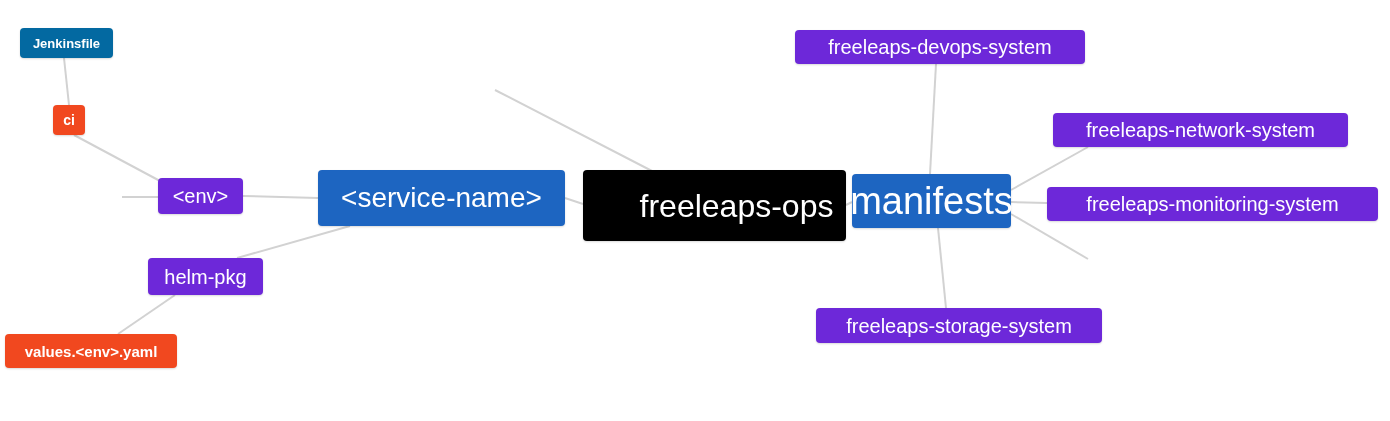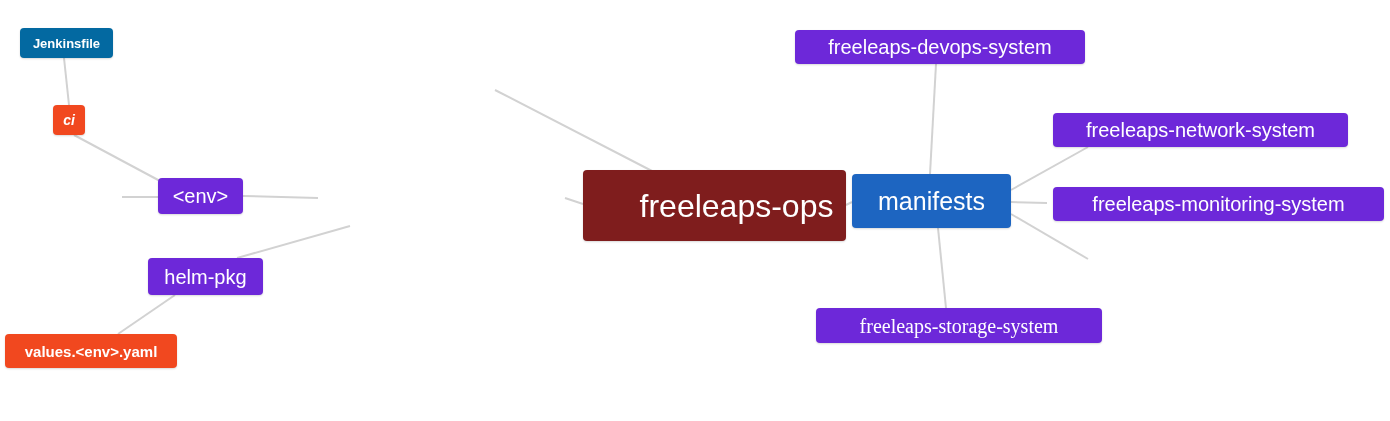--- a/index.html
+++ b/index.html
@@ -78,7 +78,7 @@
 
   <div class="node amber" style="left:20px; top:28px; width:93px; height:30px; font-size:13px;">Jenkinsfile</div>
 
-  <div class="node red" style="left:53px; top:105px; width:32px; height:30px; font-size:14px;font-style:italic;">ci</div>
+  <div class="node red" style="left:53px; top:105px; width:32px; height:30px; font-size:14px;">ci</div>
 
 
   <div class="node red" style="left:5px; top:334px; width:172px; height:34px; font-size:15px;">values.&lt;env&gt;.yaml</div>

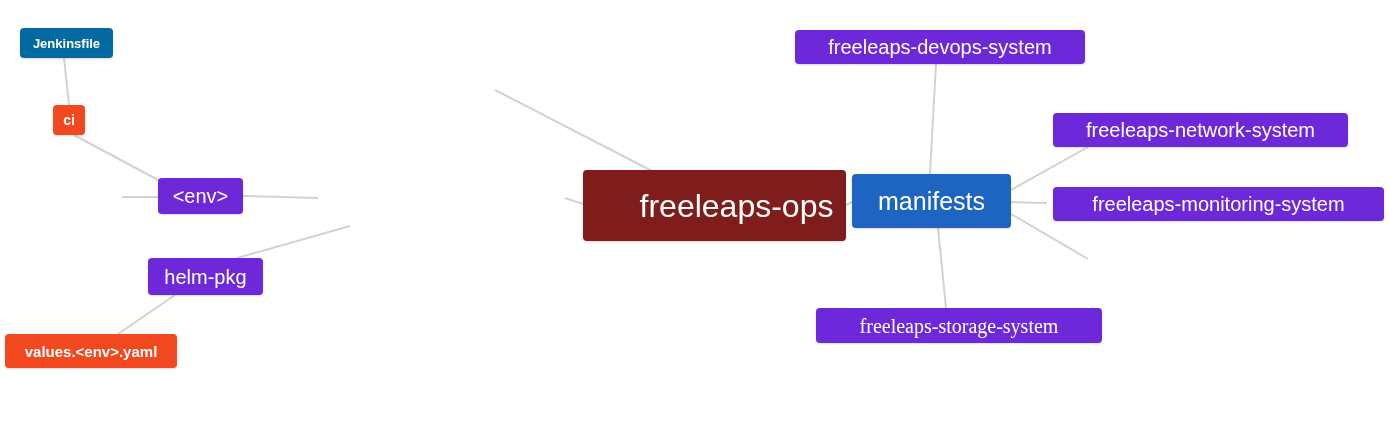--- a/index.html
+++ b/index.html
@@ -69,6 +69,7 @@
   <div class="node dark" style="left:583px; top:170px; width:263px; height:71px; font-size:32px;">freeleaps-ops</div>
 
 
+  <div class="node blue" style="left:318px; top:170px; width:247px; height:56px; font-size:28px;">&lt;service-name&gt;</div>
 
   <div class="node blue" style="left:852px; top:174px; width:159px; height:54px; font-size:25px;">manifests</div>
 

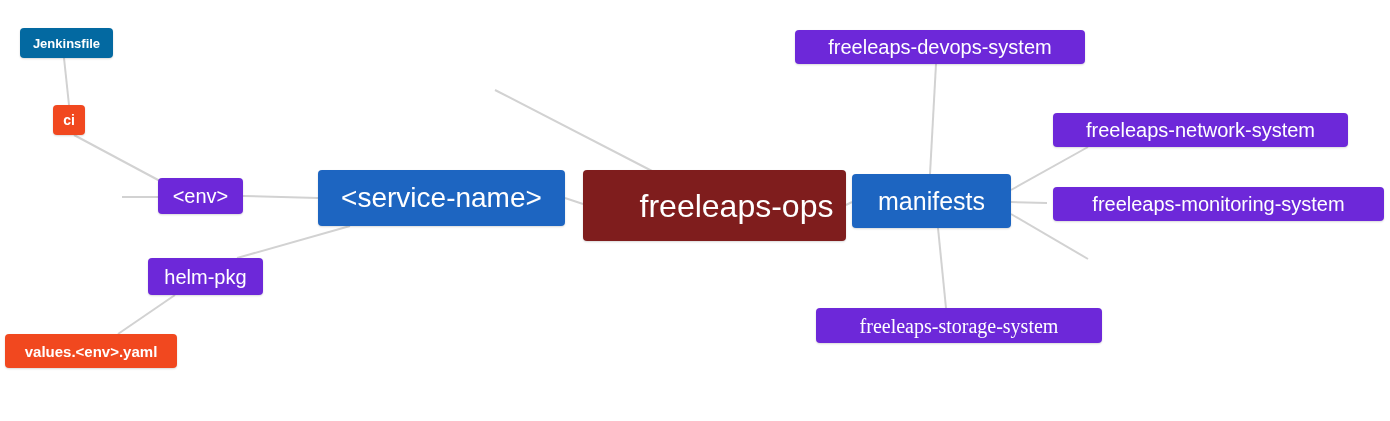--- a/index.html
+++ b/index.html
@@ -38,7 +38,7 @@
     cursor: pointer;
     line-height: 1;
   }
-  .dark  { background: #7f1d1d; padding-left: 44px; }
+  .dark  { background: #000000; padding-left: 44px; }
   .blue  { background: #1d65c1; }
   .green { background: #6d28d9; }
   .red   { background: #f1481f; font-weight: 700; }

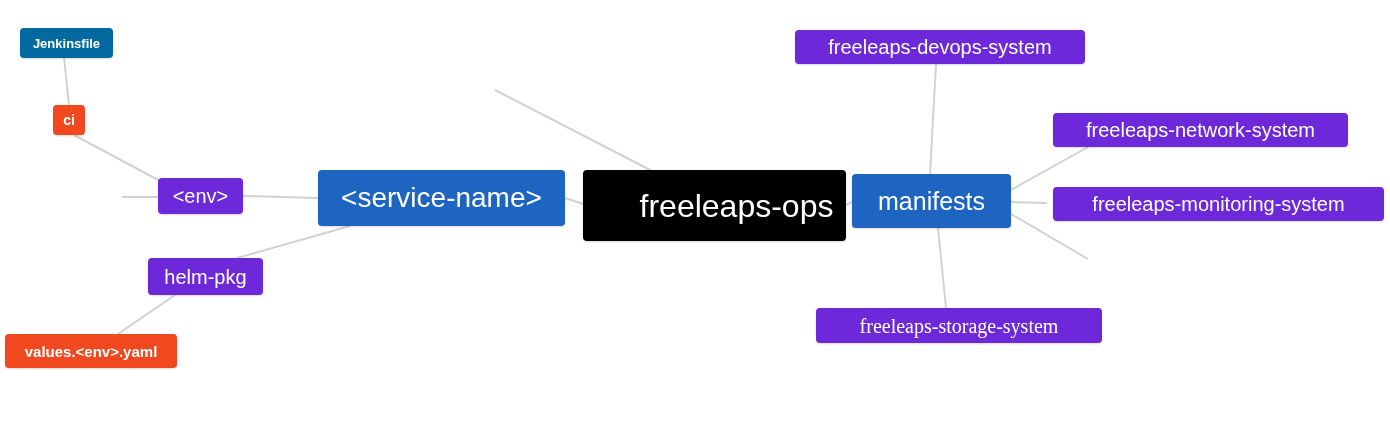--- a/index.html
+++ b/index.html
@@ -71,7 +71,7 @@
 
   <div class="node blue" style="left:318px; top:170px; width:247px; height:56px; font-size:28px;">&lt;service-name&gt;</div>
 
-  <div class="node blue" style="left:852px; top:174px; width:159px; height:54px; font-size:25px;">manifests</div>
+  <div class="node blue" style="left:852px; top:174px; width:159px; height:54px; font-size:38px;">manifests</div>
 
   <div class="node green" style="left:158px; top:178px; width:85px; height:36px; font-size:20px;">&lt;env&gt;</div>
 

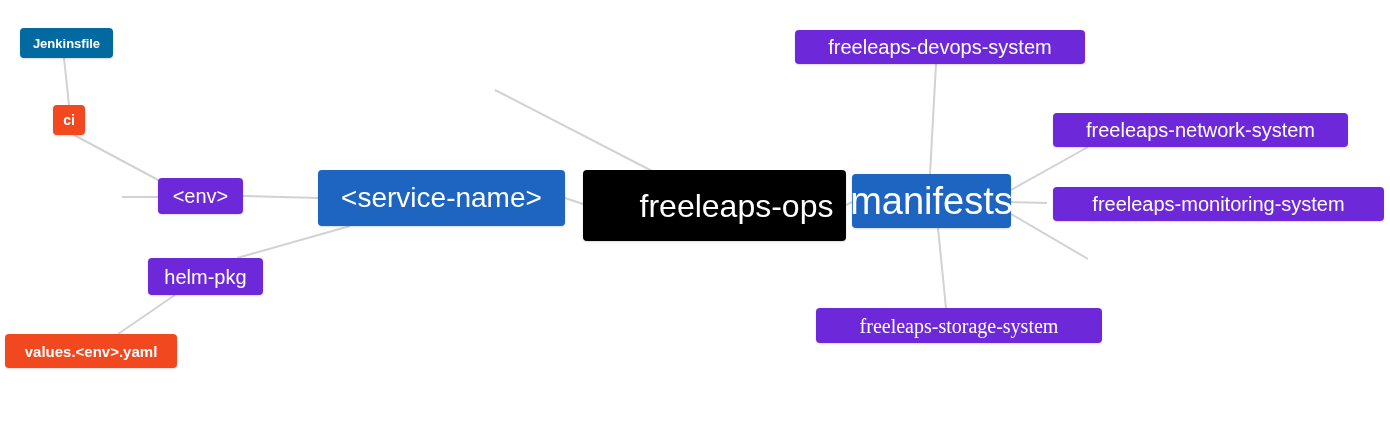--- a/index.html
+++ b/index.html
@@ -88,7 +88,7 @@
 
   <div class="node green" style="left:1053px; top:113px; width:295px; height:34px; font-size:20px;">freeleaps-network-system</div>
 
-  <div class="node green" style="left:1047px; top:187px; width:331px; height:34px; font-size:20px;margin-left:6px;">freeleaps-monitoring-system</div>
+  <div class="node green" style="left:1047px; top:187px; width:331px; height:34px; font-size:20px;">freeleaps-monitoring-system</div>
 
 
   <div class="node green" style="left:816px; top:308px; width:286px; height:35px; font-size:20px;font-family:Liberation Serif, serif;">freeleaps-storage-system</div>

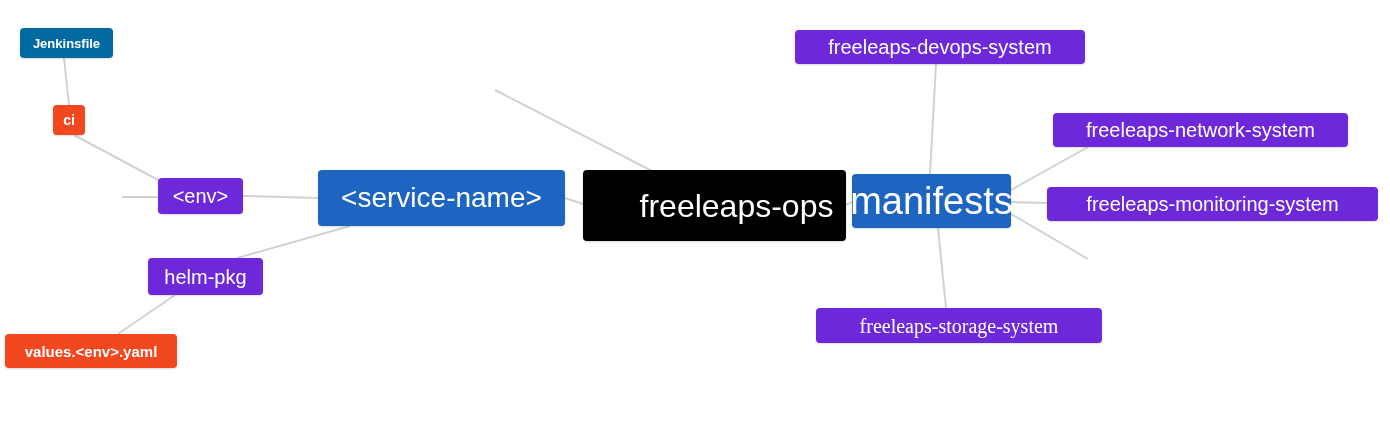--- a/index.html
+++ b/index.html
@@ -91,7 +91,7 @@
   <div class="node green" style="left:1047px; top:187px; width:331px; height:34px; font-size:20px;">freeleaps-monitoring-system</div>
 
 
-  <div class="node green" style="left:816px; top:308px; width:286px; height:35px; font-size:20px;font-family:Liberation Serif, serif;">freeleaps-storage-system</div>
+  <div class="node green" style="left:816px; top:308px; width:286px; height:35px; font-size:20px;">freeleaps-storage-system</div>
 
 </div>
 

